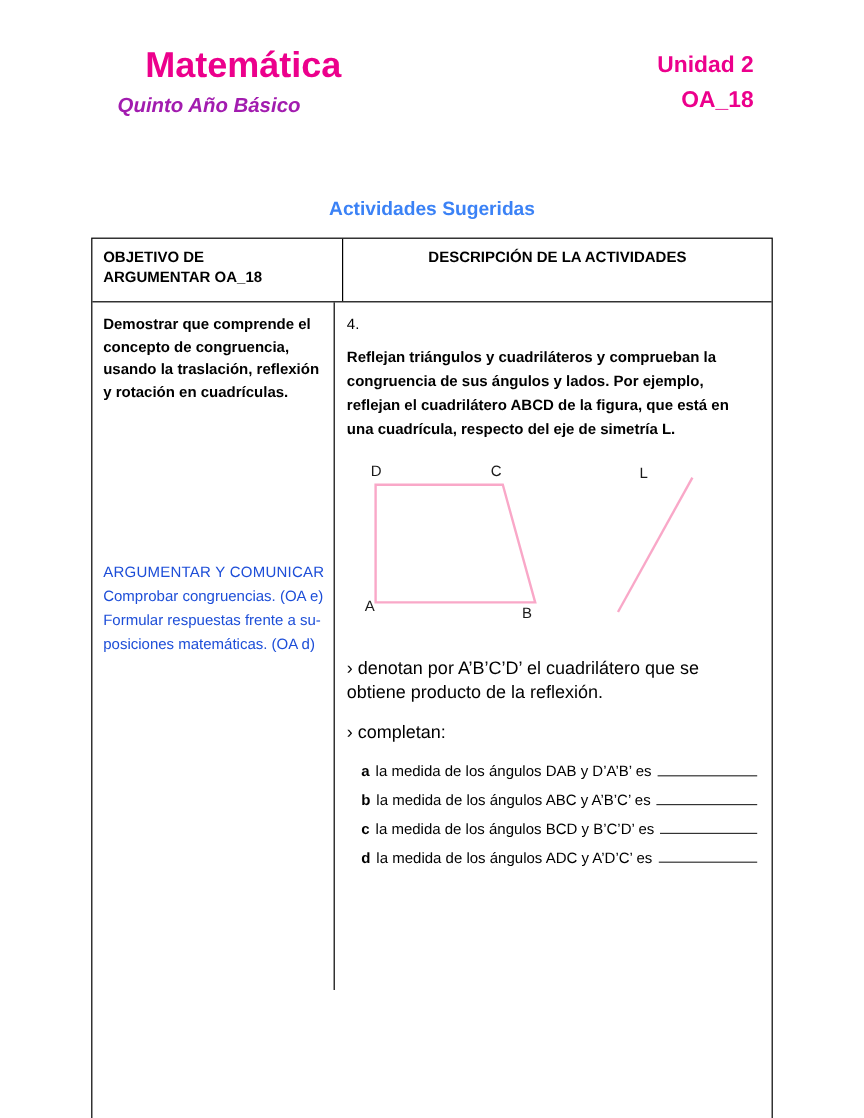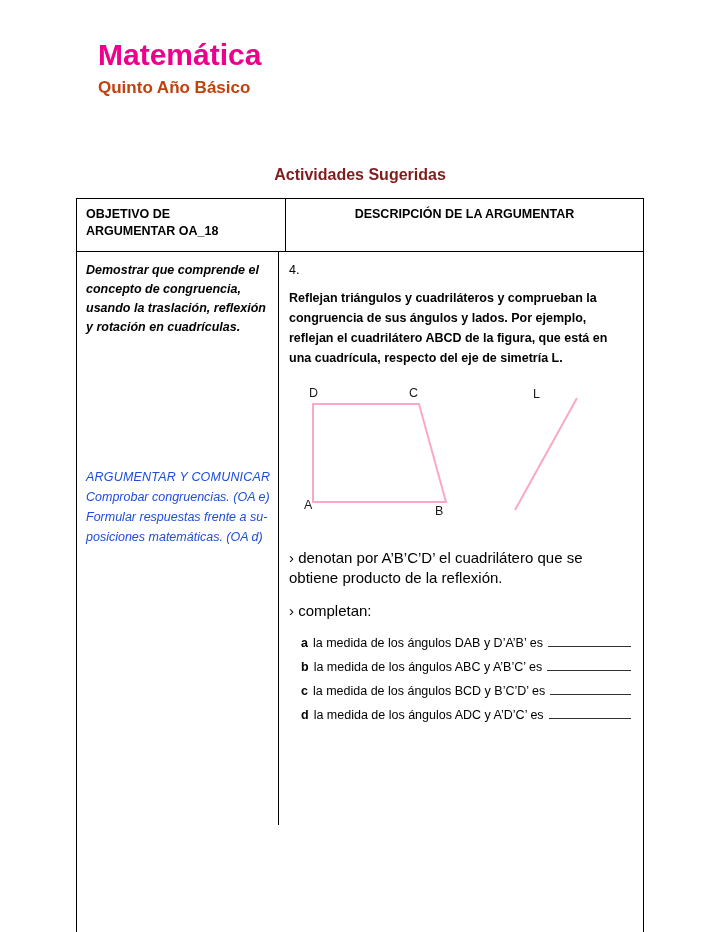--- a/index.html
+++ b/index.html
@@ -39,6 +39,7 @@
     color: #ec008c;
     letter-spacing: 0px;
     line-height: 34px;
+    margin-left: 23px;
   }
   .grade {
     font-size: 17px;

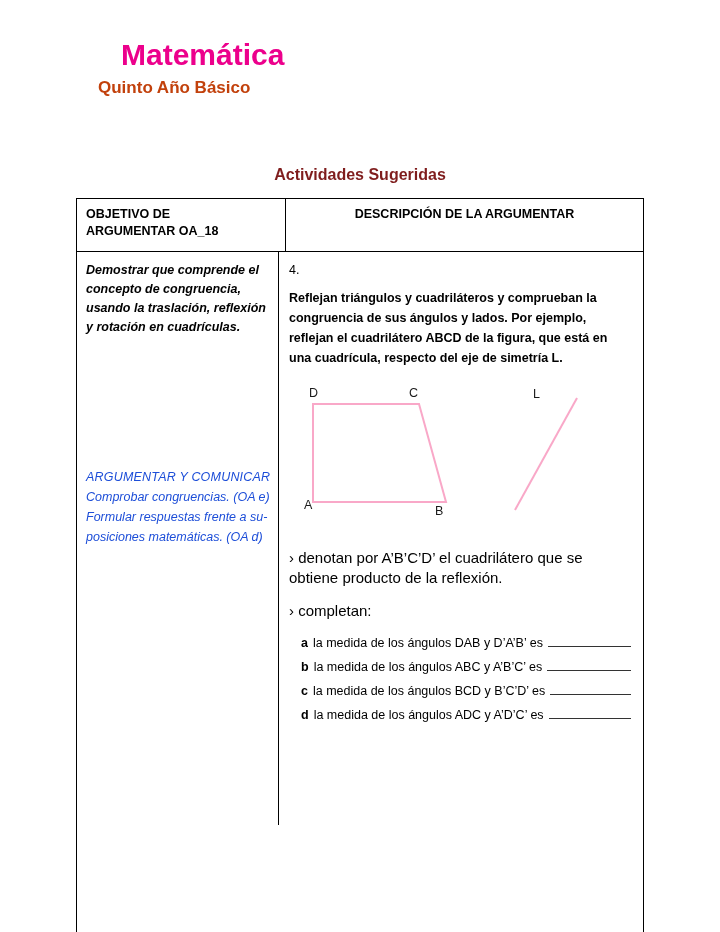--- a/index.html
+++ b/index.html
@@ -210,6 +210,10 @@
     <div class="title-block">
       <div class="subject">Matemática</div>
       <div class="grade">Quinto Año Básico</div>
+    </div>
+    <div class="unit-block">
+      <div>Unidad 2</div>
+      <div>OA_18</div>
     </div>
   </div>
 

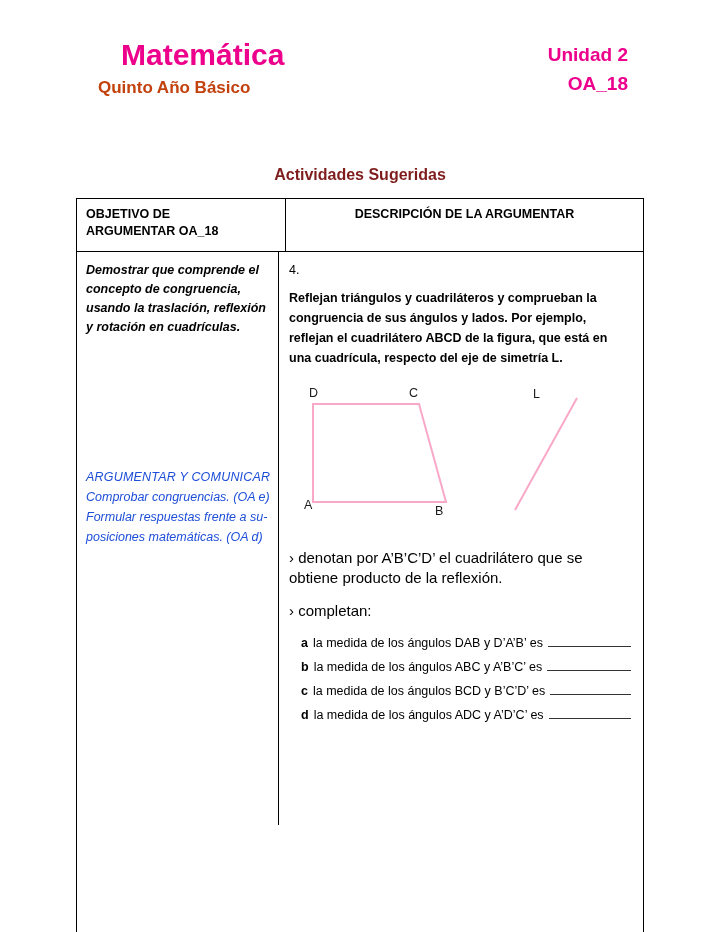--- a/index.html
+++ b/index.html
@@ -44,8 +44,9 @@
   .grade {
     font-size: 17px;
     font-weight: bold;
-    color: #c2410c;
+    color: #a21caf;
     margin-top: 6px;
+    font-style: italic;
   }
   .unit-block {
     position: absolute;

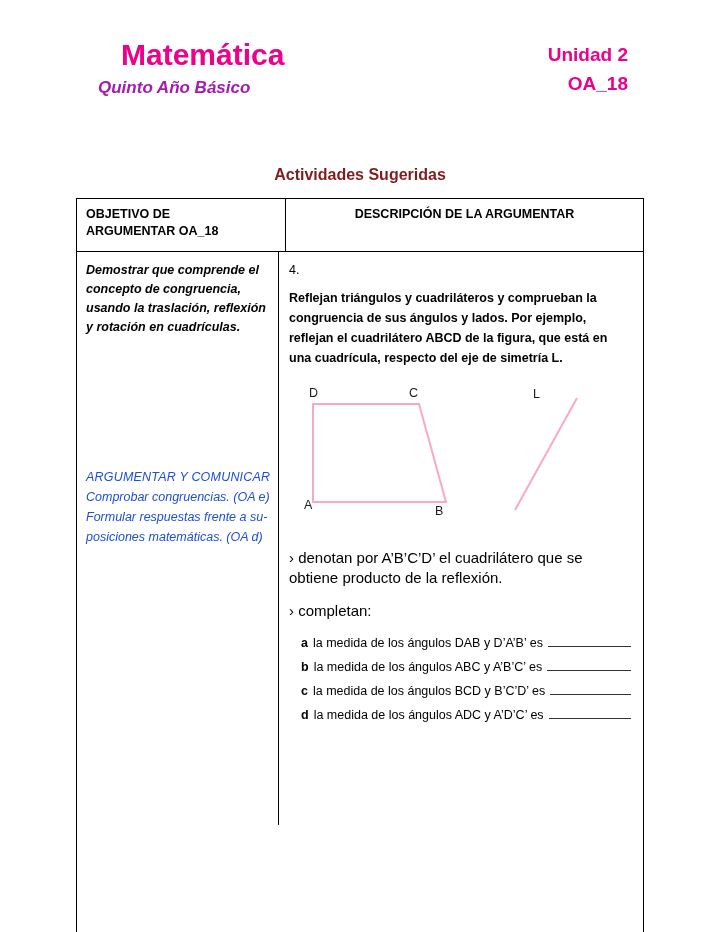--- a/index.html
+++ b/index.html
@@ -67,7 +67,7 @@
     text-align: center;
     font-size: 16px;
     font-weight: bold;
-    color: #7f1d1d;
+    color: #3b82f6;
   }
   
   .table {

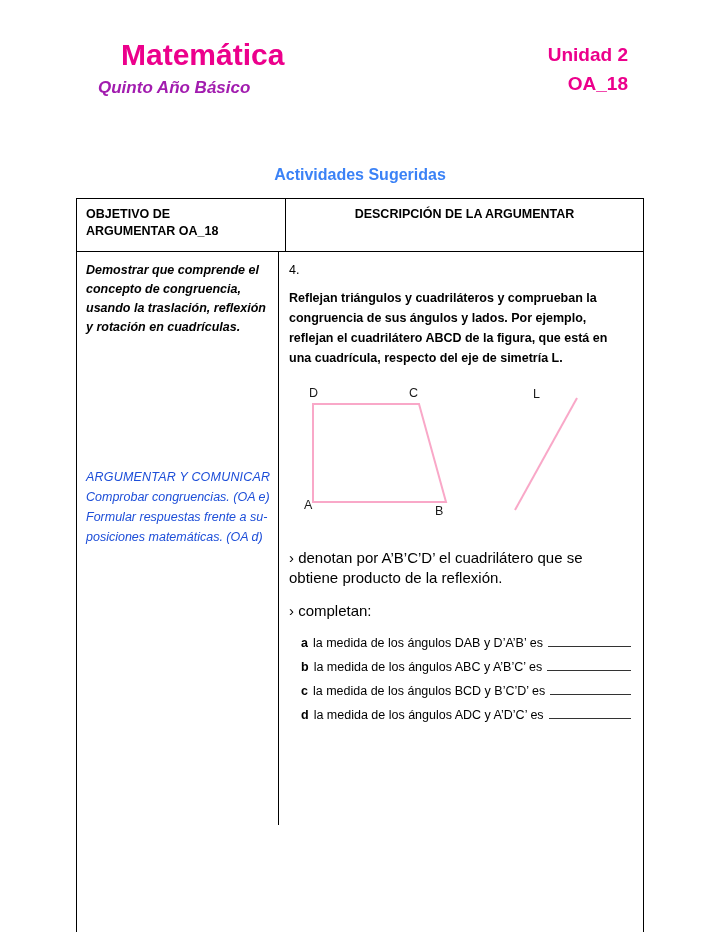--- a/index.html
+++ b/index.html
@@ -227,7 +227,7 @@
         <div>OBJETIVO DE</div>
         <div>ARGUMENTAR OA_18</div>
       </div>
-      <div class="th-right">DESCRIPCIÓN DE LA ARGUMENTAR</div>
+      <div class="th-right">DESCRIPCIÓN DE LA ACTIVIDADES</div>
     </div>
 
     <div class="tbody">

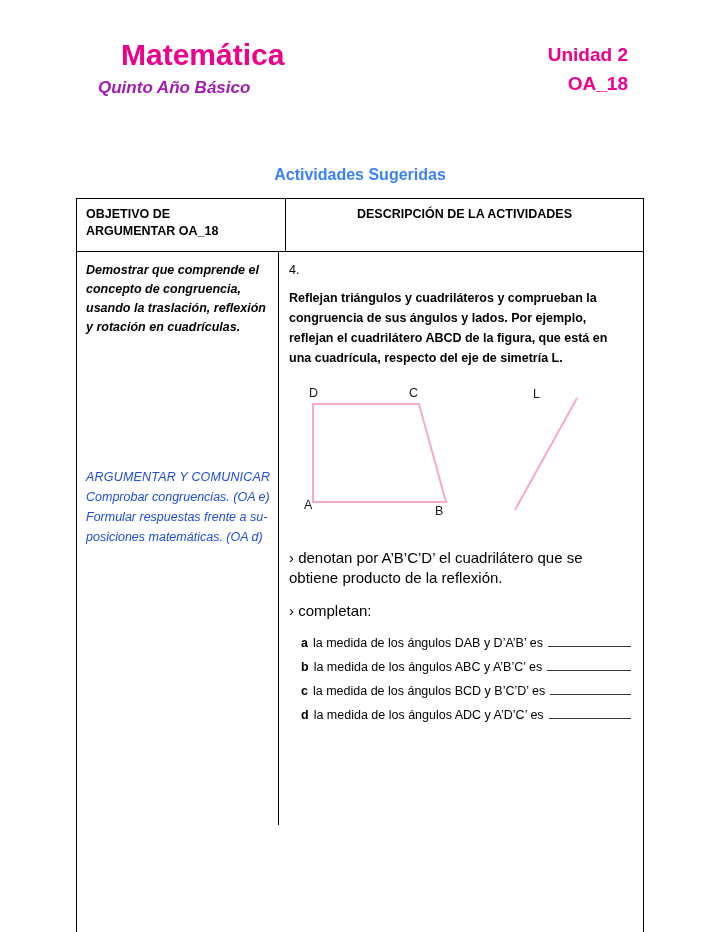--- a/index.html
+++ b/index.html
@@ -111,7 +111,6 @@
     border-right: 1px solid #000000;
     padding: 9px 10px 0 9px;
     position: relative;
-    font-style: italic;
   }
   .oa-text {
     font-size: 12.5px;

